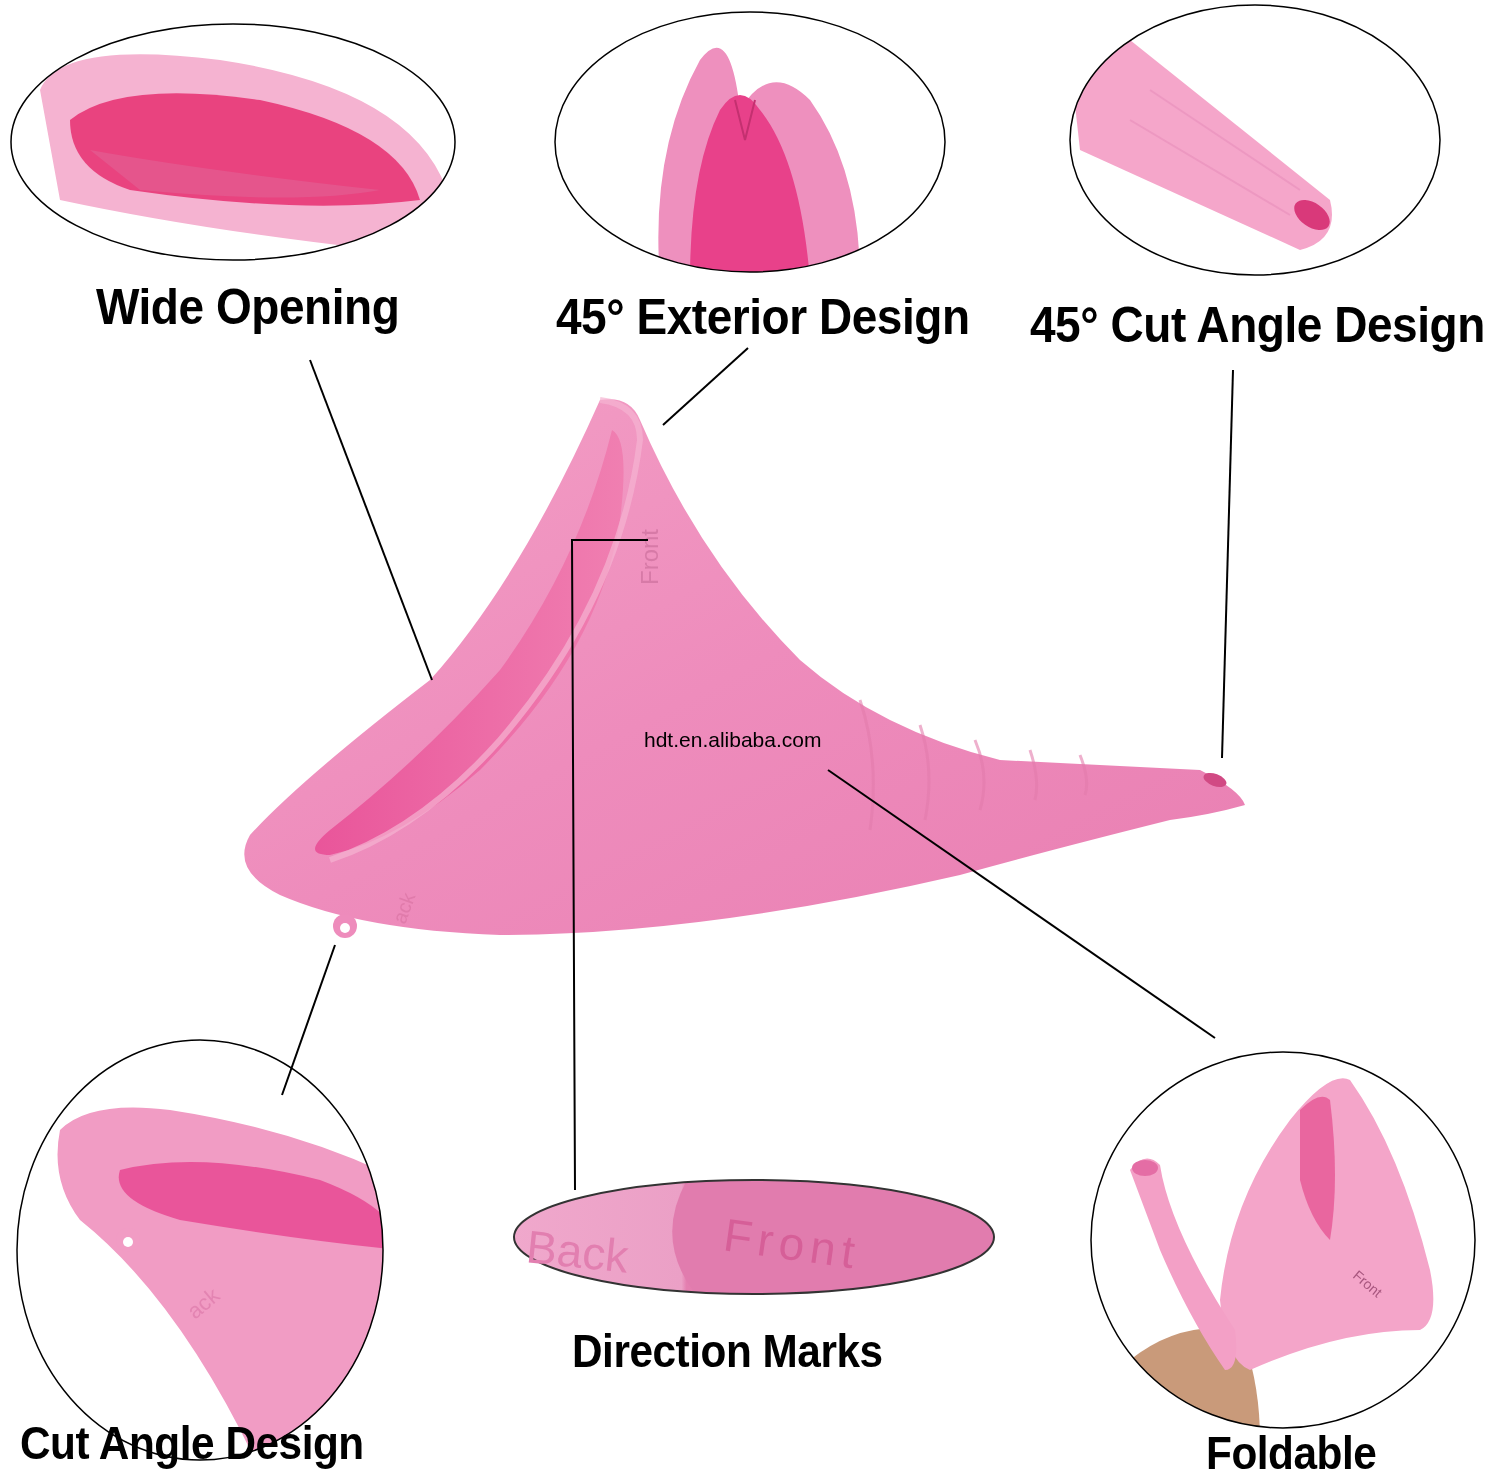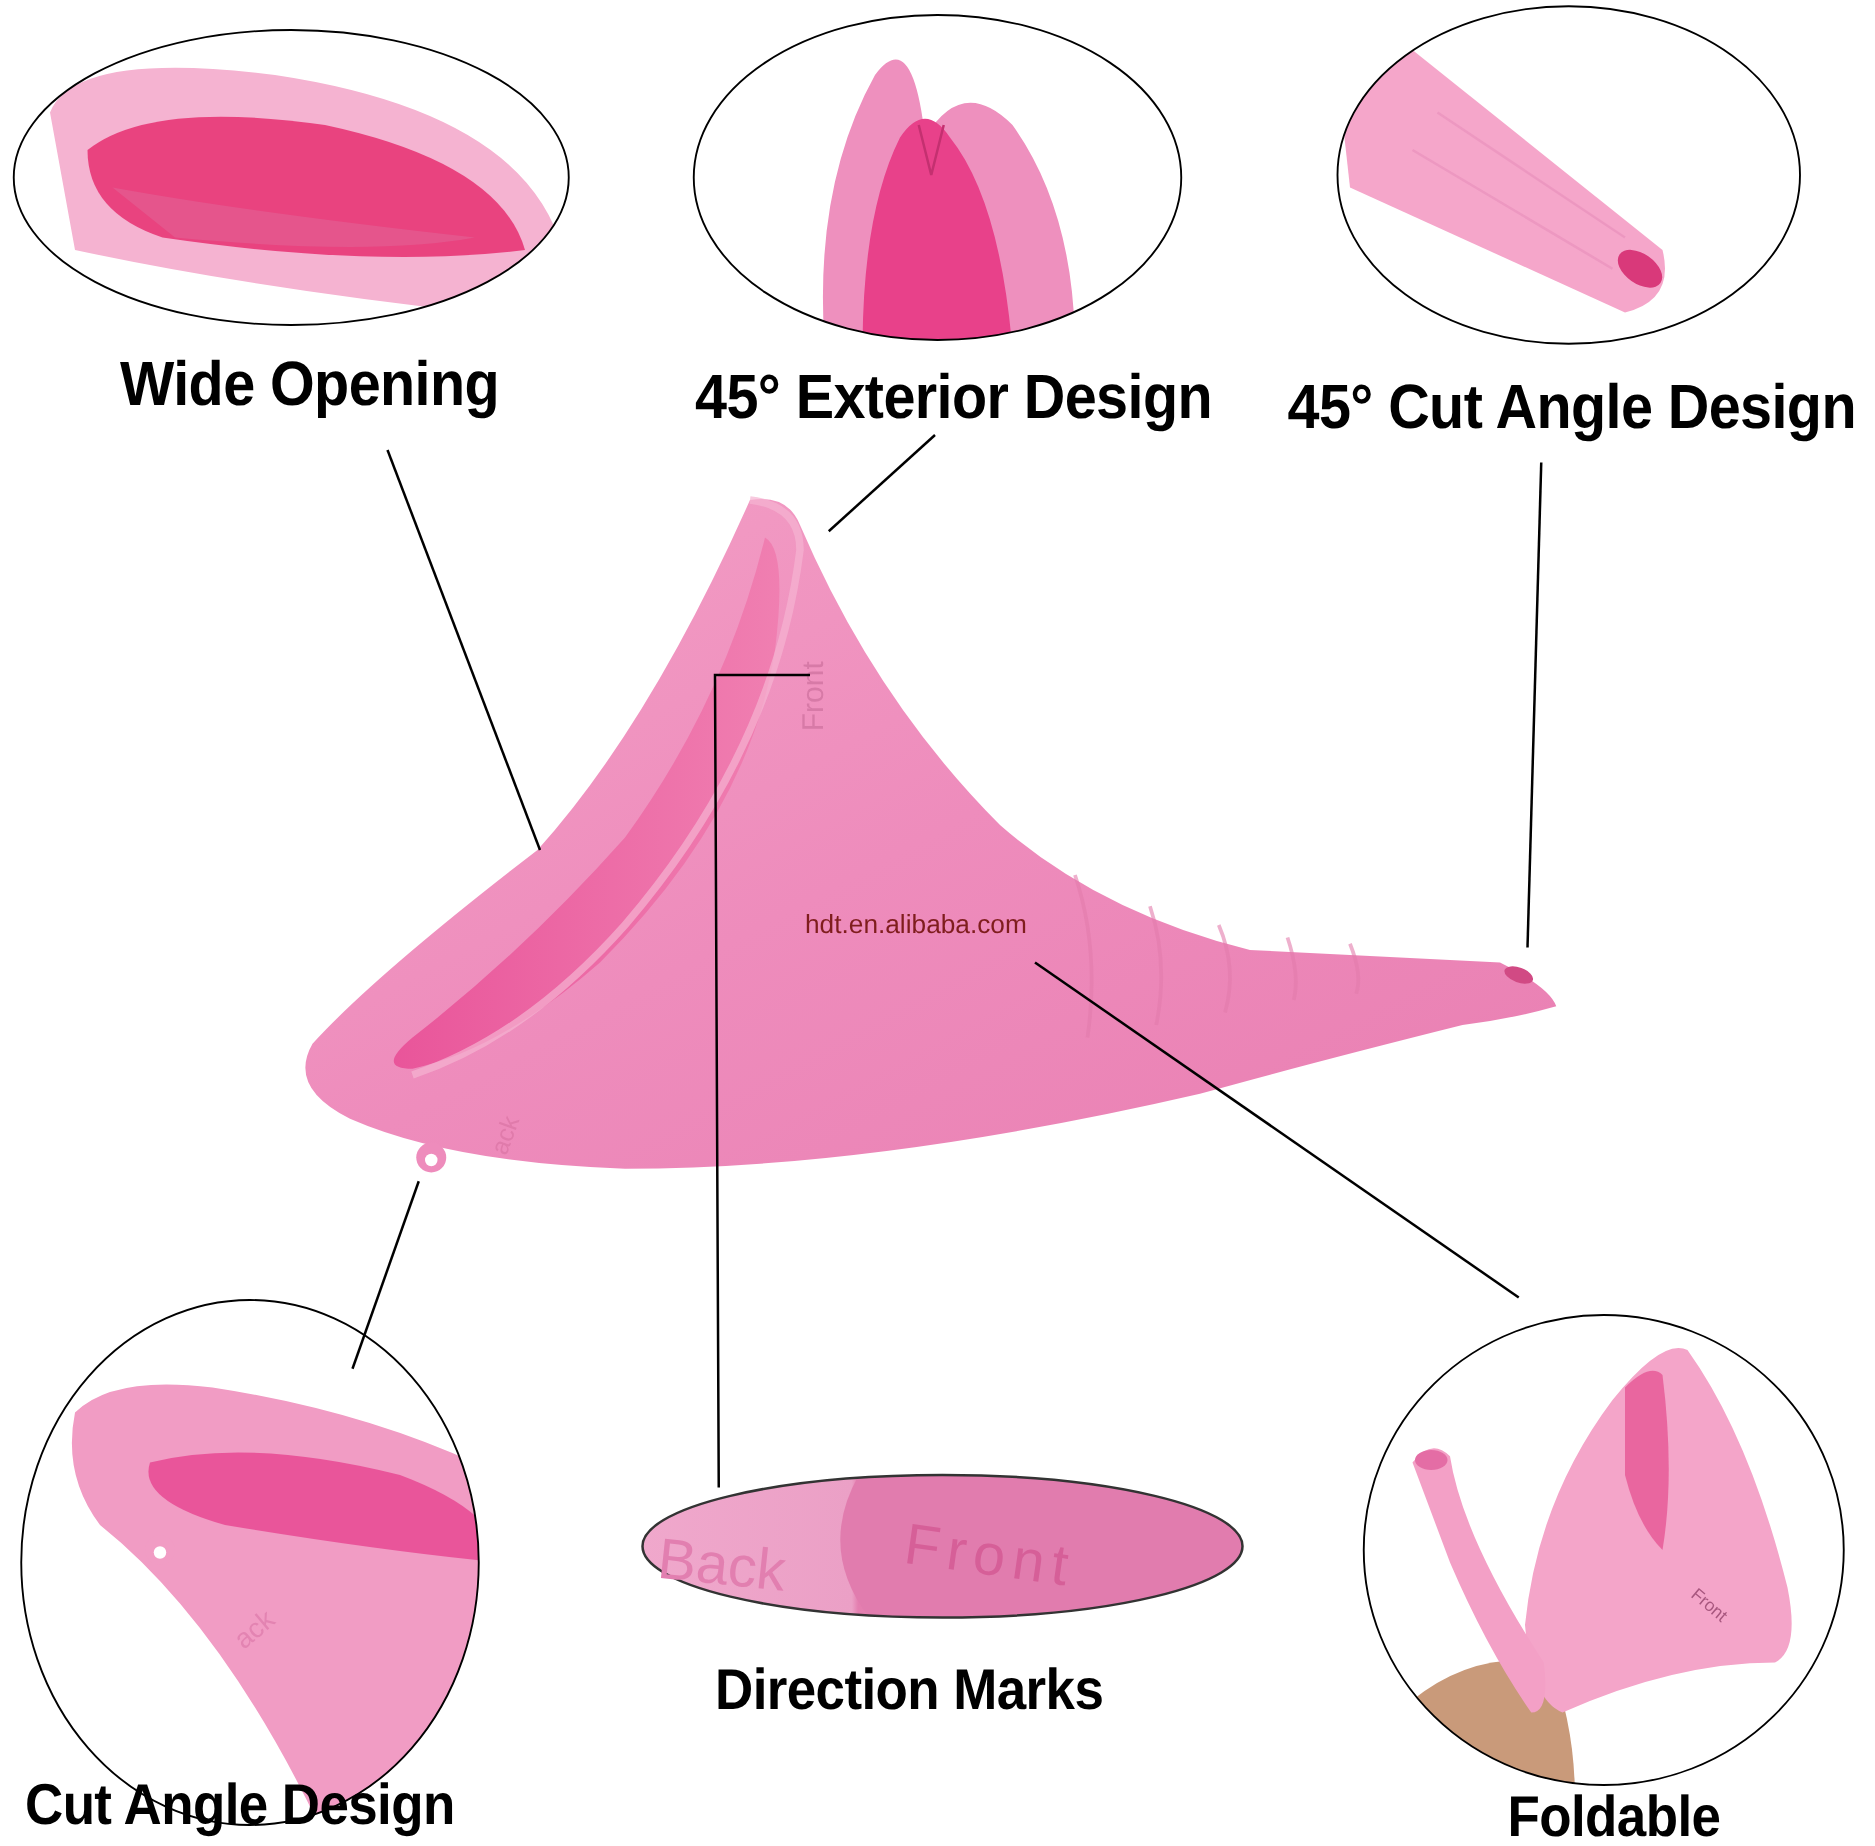--- a/index.html
+++ b/index.html
@@ -12,7 +12,7 @@
   .lbl-dir { left: 572px; top: 1328px; font-size: 46px; }
   .lbl-cut { left: 20px; top: 1420px; font-size: 46px; }
   .lbl-fold { left: 1206px; top: 1430px; font-size: 46px; }
-  .watermark { position: absolute; left: 644px; top: 728px; font-size: 21px; color: #7f1d1d; font-family: "Liberation Sans", sans-serif; }
+  .watermark { position: absolute; left: 644px; top: 728px; font-size: 21px; color: #000000; font-family: "Liberation Sans", sans-serif; }
   svg text { font-family: "Liberation Sans", sans-serif; }
 </style>
 </head>

